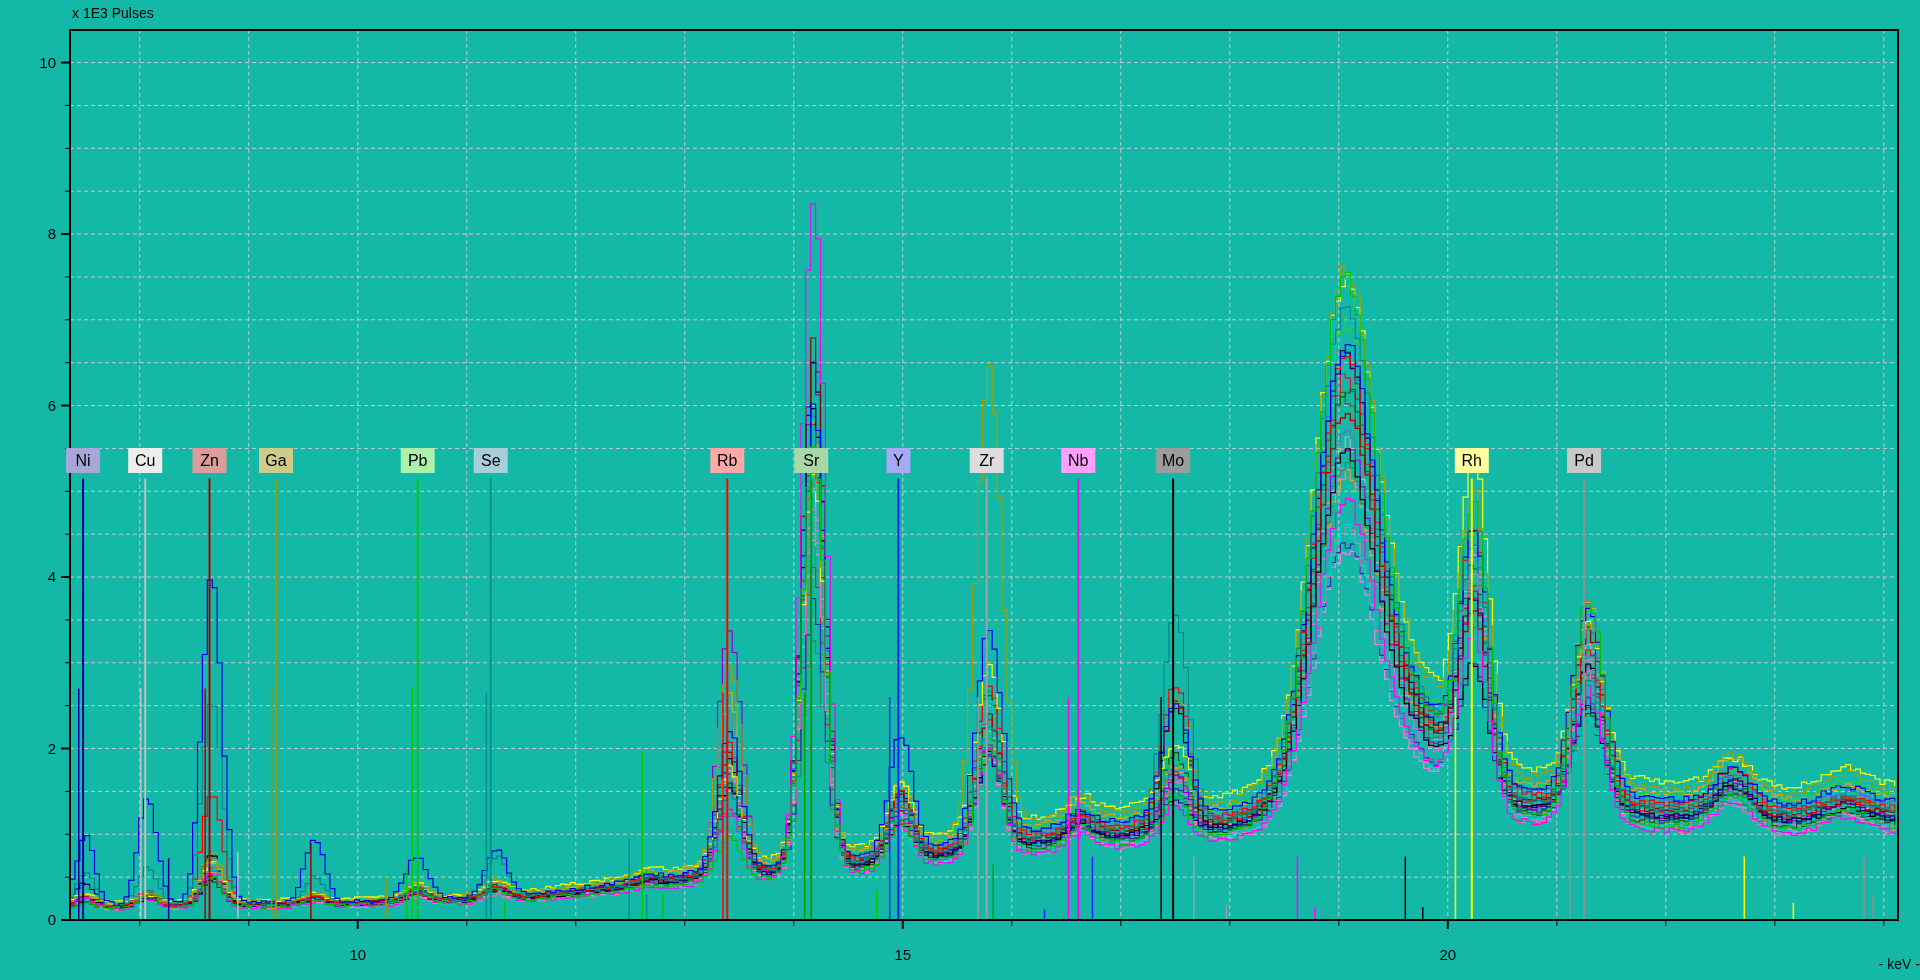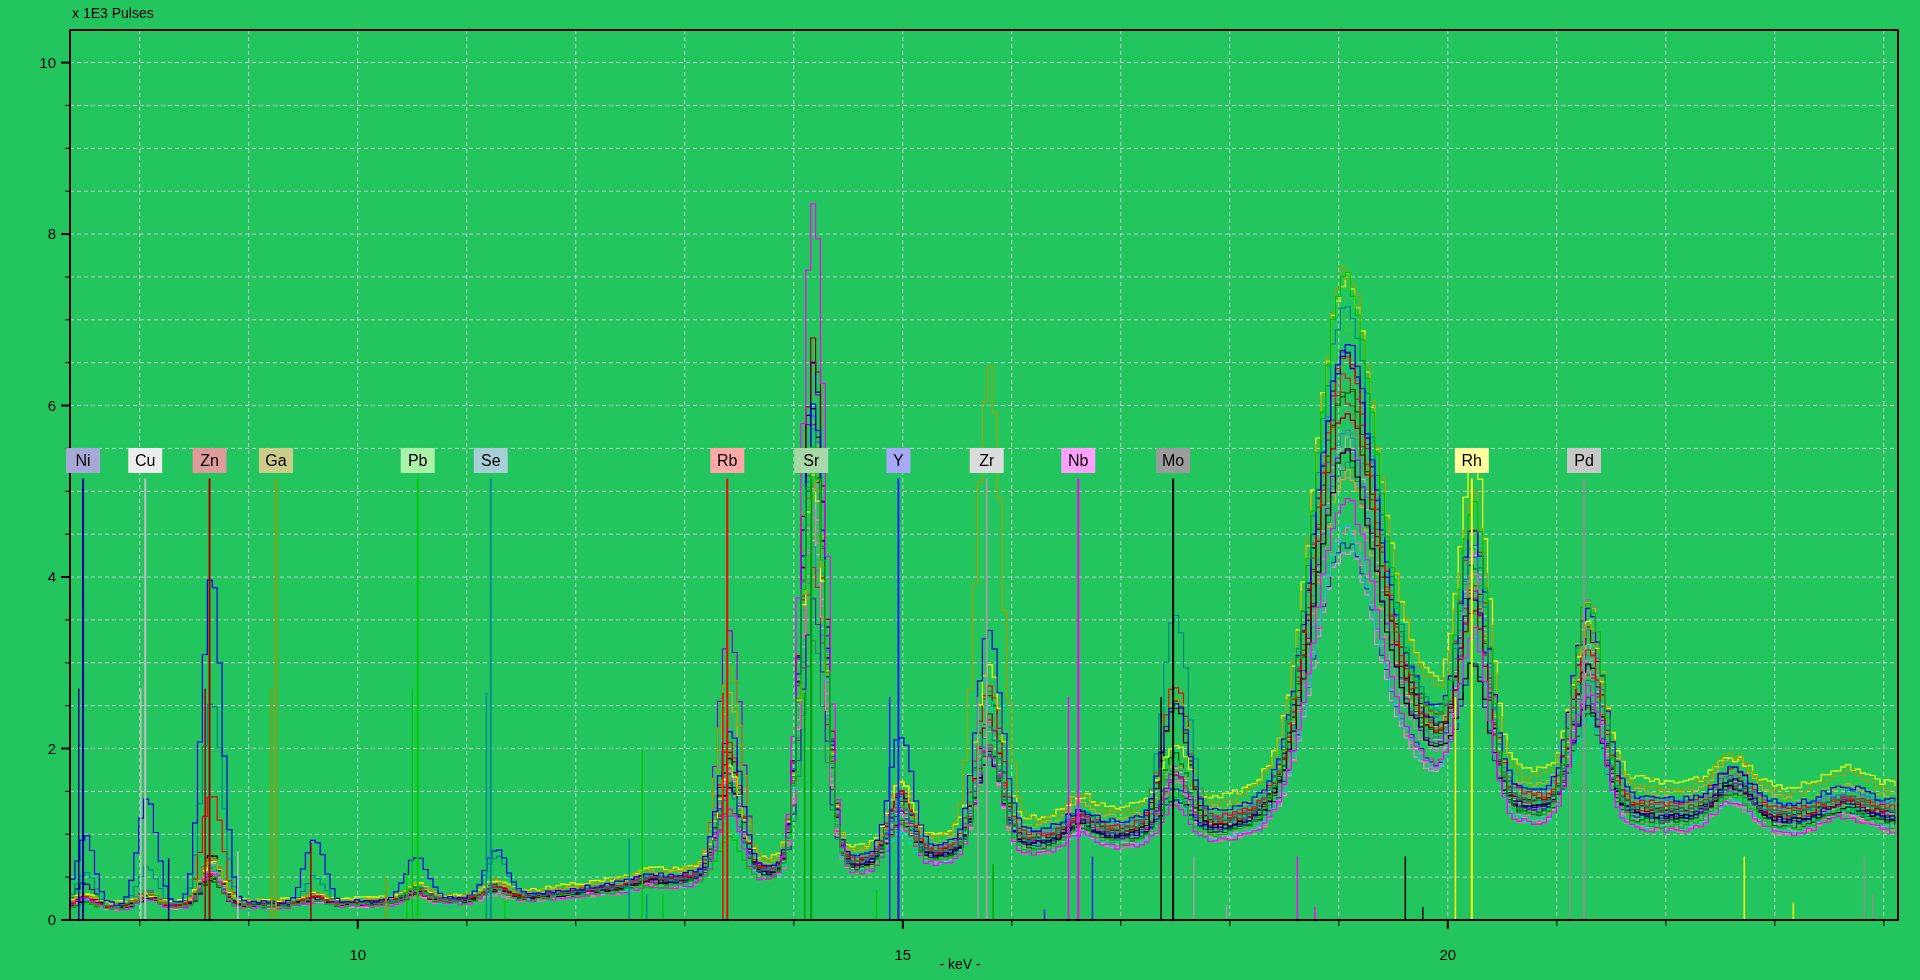--- a/index.html
+++ b/index.html
@@ -3,7 +3,7 @@
 <meta charset="utf-8">
 <style>
   html,body{margin:0;padding:0;background:#ffffff;}
-  #app{position:relative;width:1920px;height:980px;background:#22c55e;overflow:hidden;
+  #app{position:relative;width:1920px;height:980px;background:#14b8a6;overflow:hidden;
        font-family:"Liberation Sans", sans-serif;}
   #ytitle{position:absolute;left:72px;top:5px;font-size:14px;color:#000;}
   #xtitle{position:absolute;left:0;top:956px;width:1920px;text-align:center;font-size:14px;color:#000;}

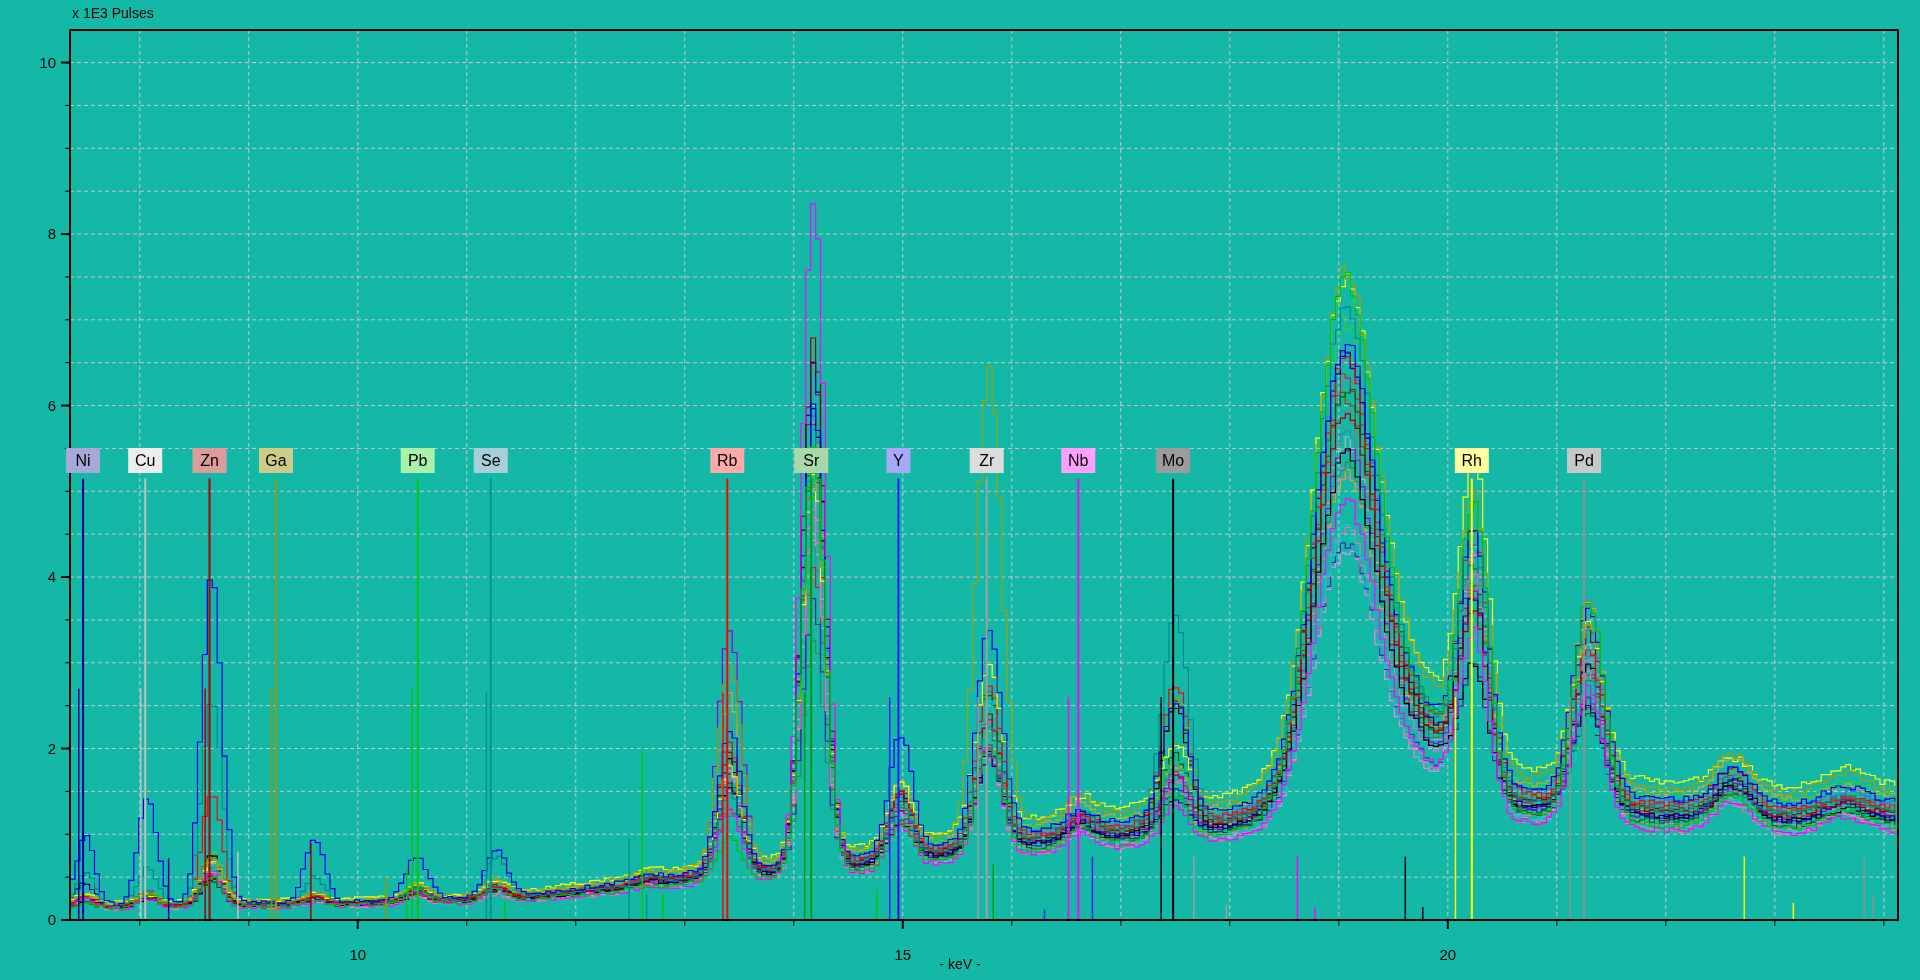--- a/index.html
+++ b/index.html
@@ -6,7 +6,7 @@
   #app{position:relative;width:1920px;height:980px;background:#14b8a6;overflow:hidden;
        font-family:"Liberation Sans", sans-serif;}
   #ytitle{position:absolute;left:72px;top:5px;font-size:14px;color:#000;}
-  #xtitle{position:absolute;left:0;top:956px;width:1920px;text-align:center;font-size:14px;color:#000;}
+  #xtitle{position:absolute;left:0;top:956px;width:1920px;text-align:right;font-size:14px;color:#000;}
   svg text{font-family:"Liberation Sans", sans-serif;}
 </style>
 </head>

